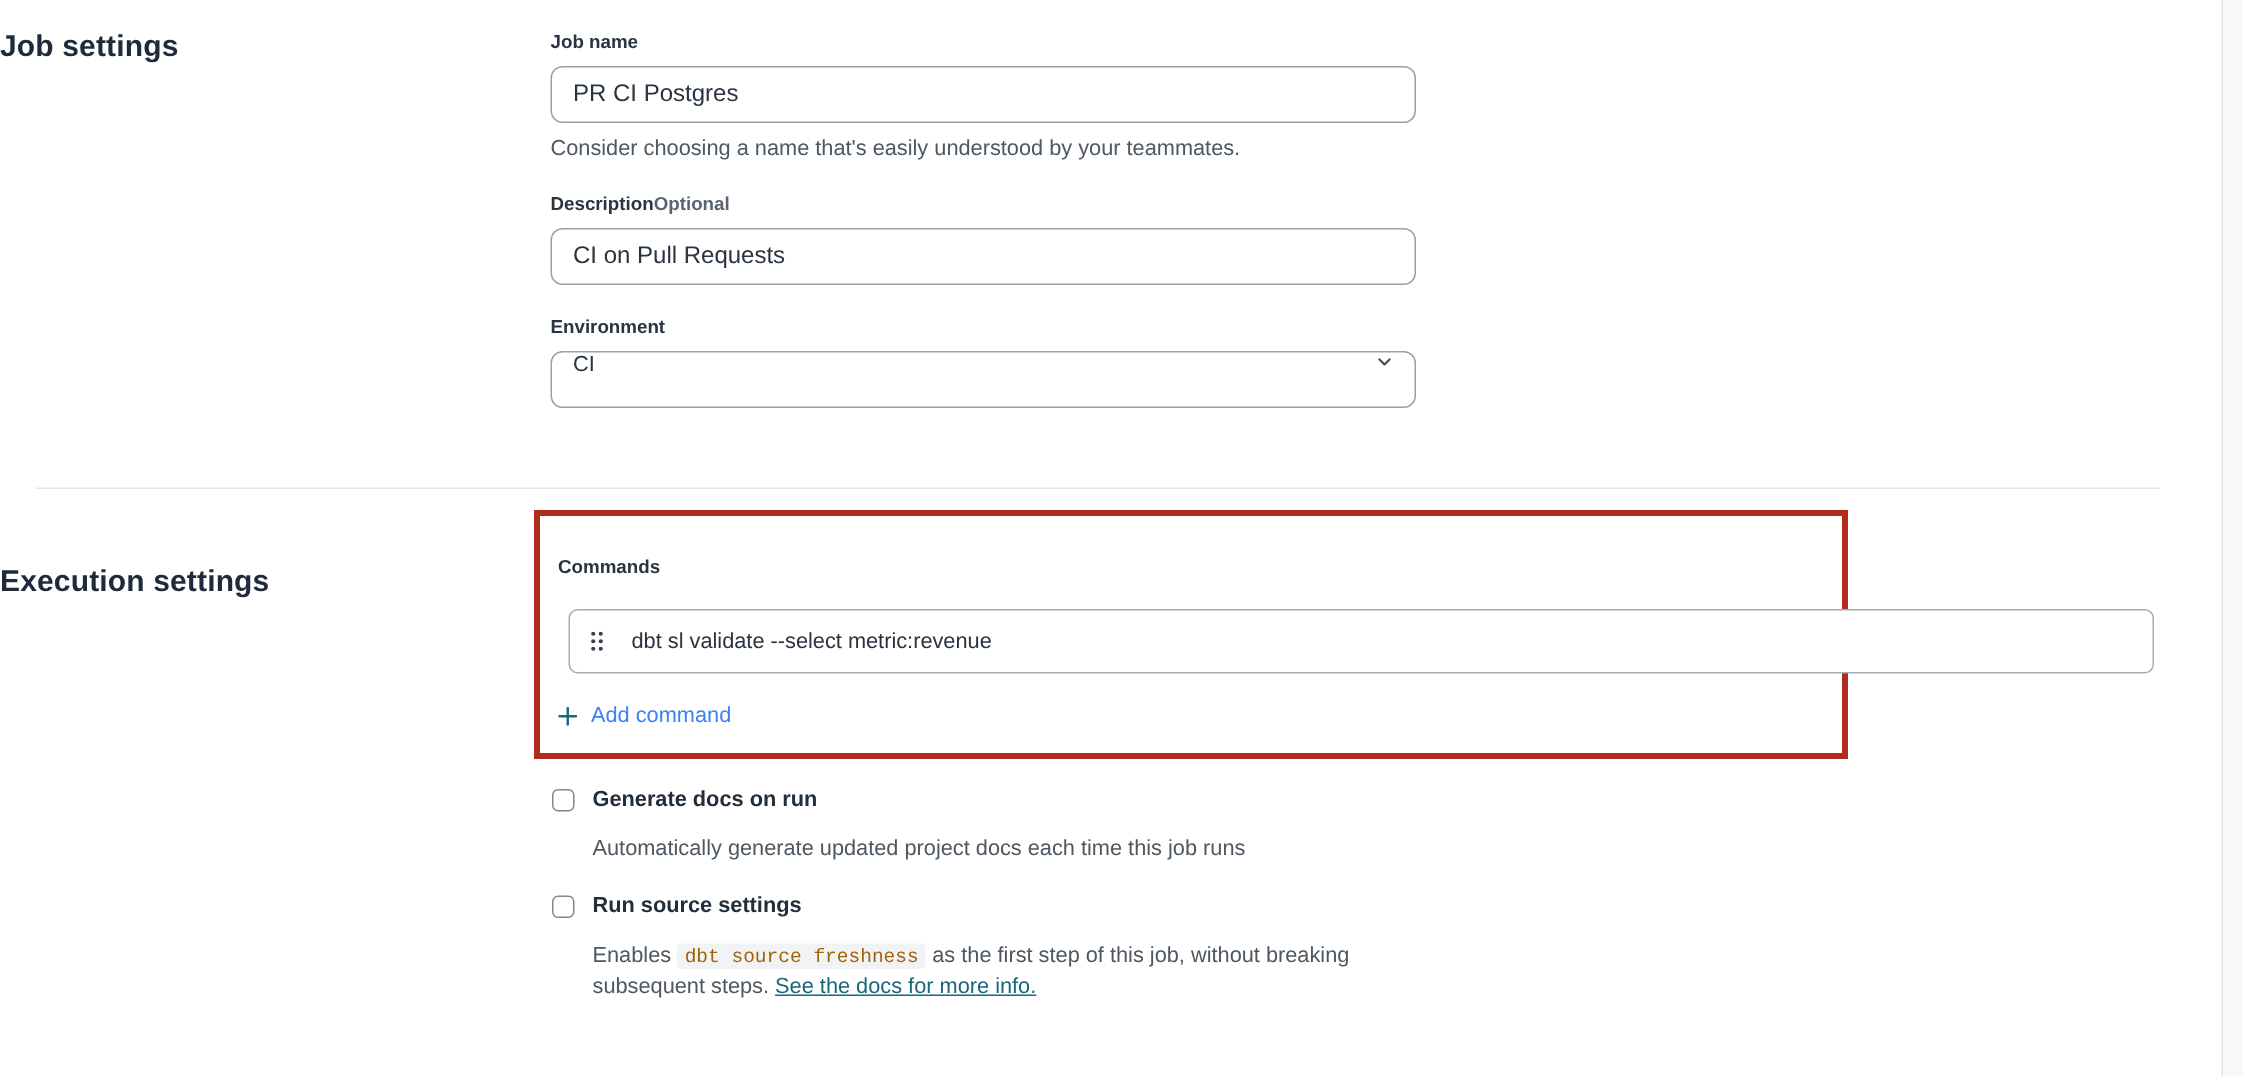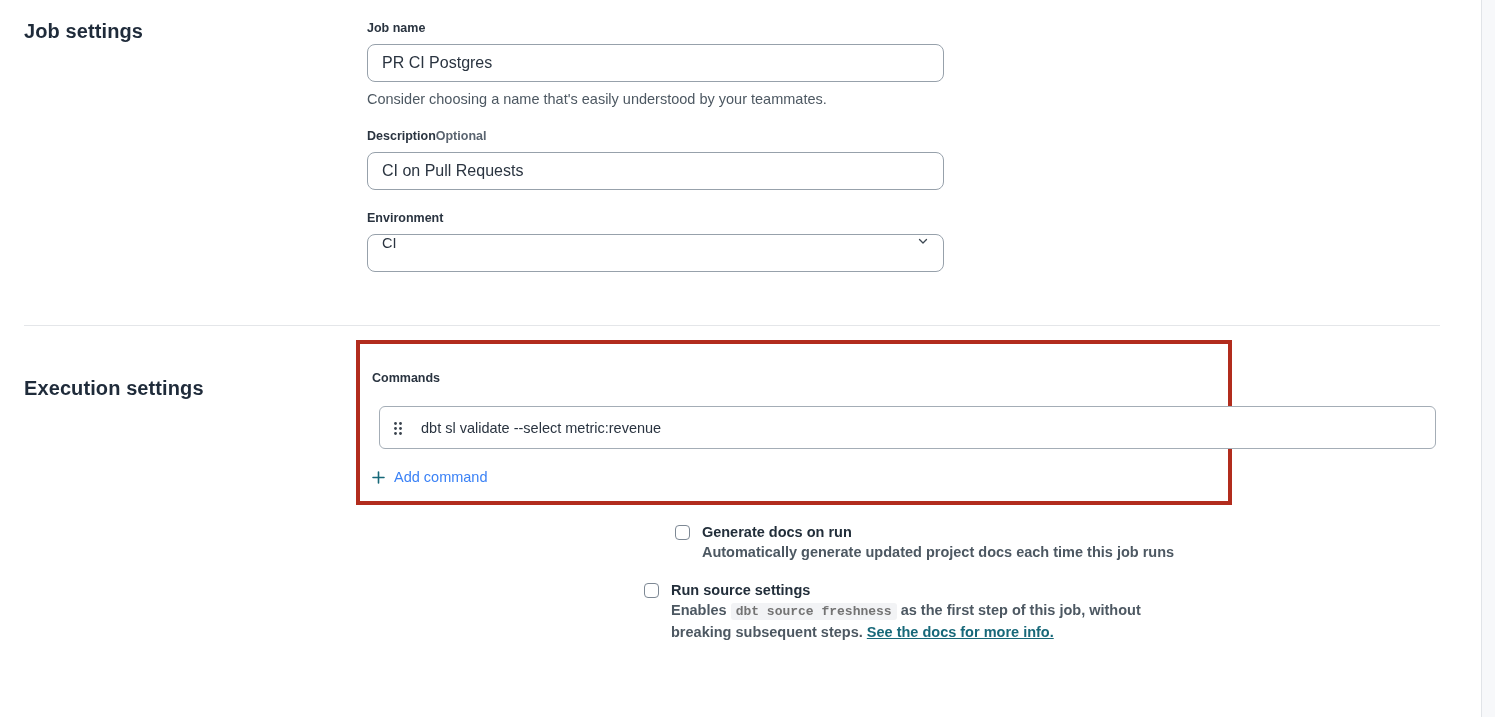--- a/index.html
+++ b/index.html
@@ -19,7 +19,6 @@
   .section-title-col {
     width: 367px;
     flex: 0 0 367px;
-    padding-left: 24px;
   }
   .section-body-col { flex: 1 1 auto; }
   h1.section-heading {

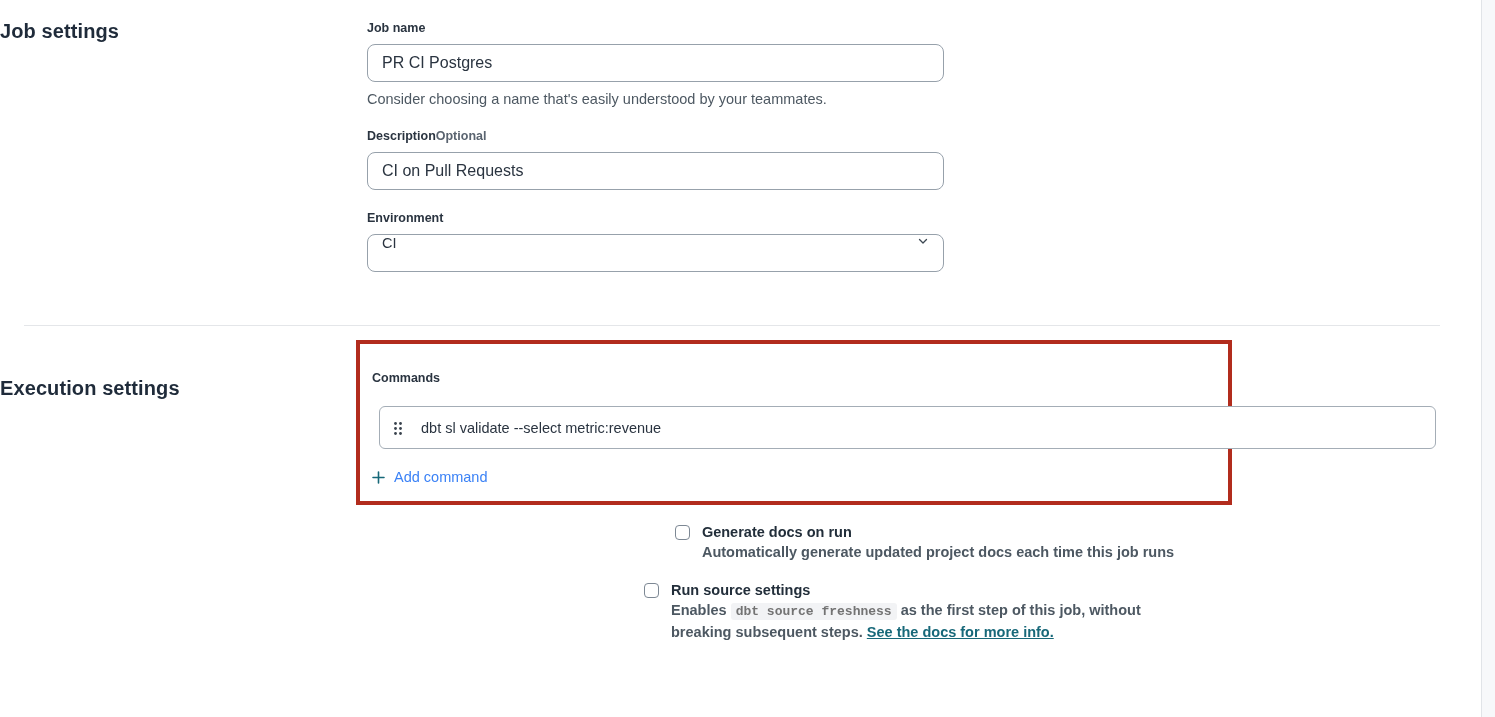--- a/index.html
+++ b/index.html
@@ -138,7 +138,6 @@
     align-items: flex-start;
     gap: 12px;
     margin-bottom: 19px;
-    justify-content: center;
   }
   .checkbox {
     width: 15px; height: 15px;

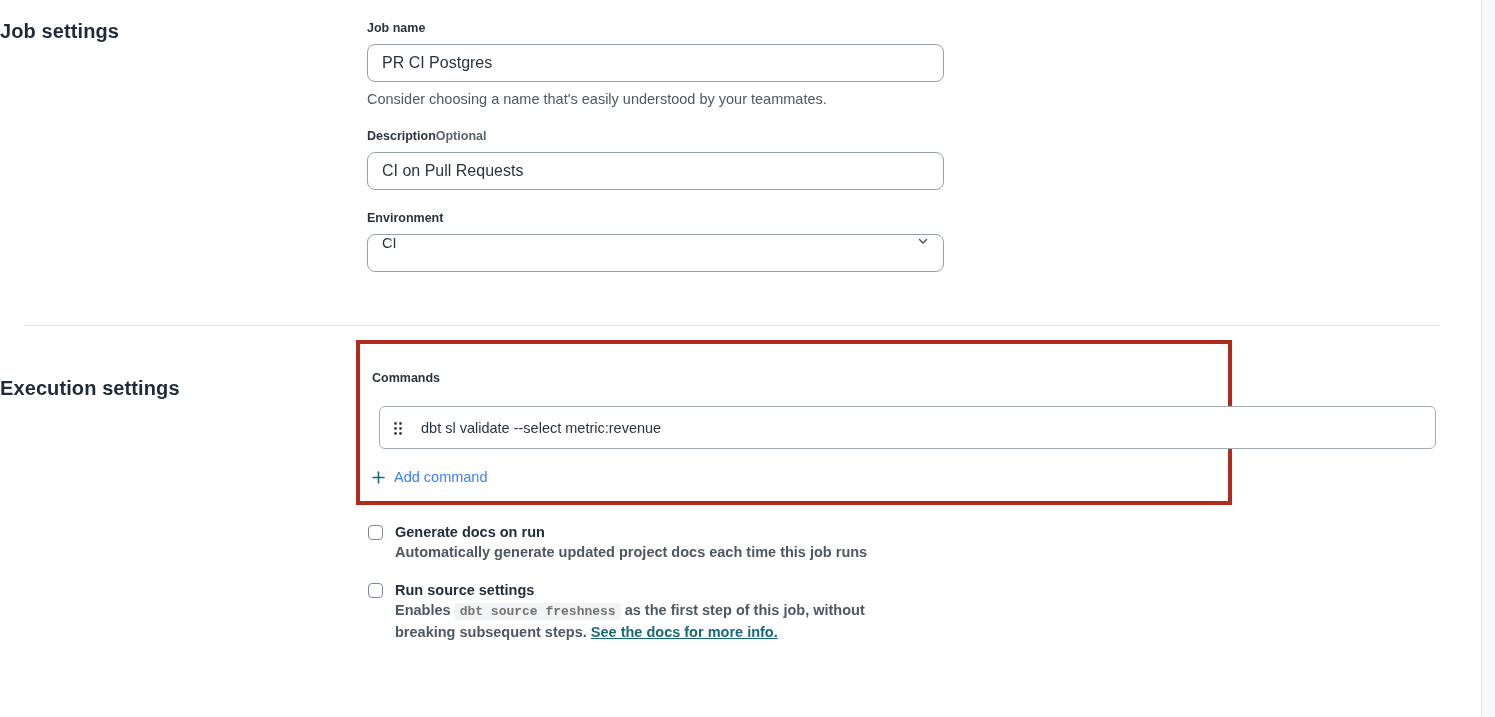--- a/index.html
+++ b/index.html
@@ -157,11 +157,10 @@
     cursor: pointer;
   }
   .checkbox-desc {
-    margin-top: 1px;
+    margin-top: 14px;
     font-size: 14.5px;
     color: #4d5862;
     line-height: 20px;
-    font-weight: bold;
   }
   .code-chip {
     font-family: "Liberation Mono", monospace;

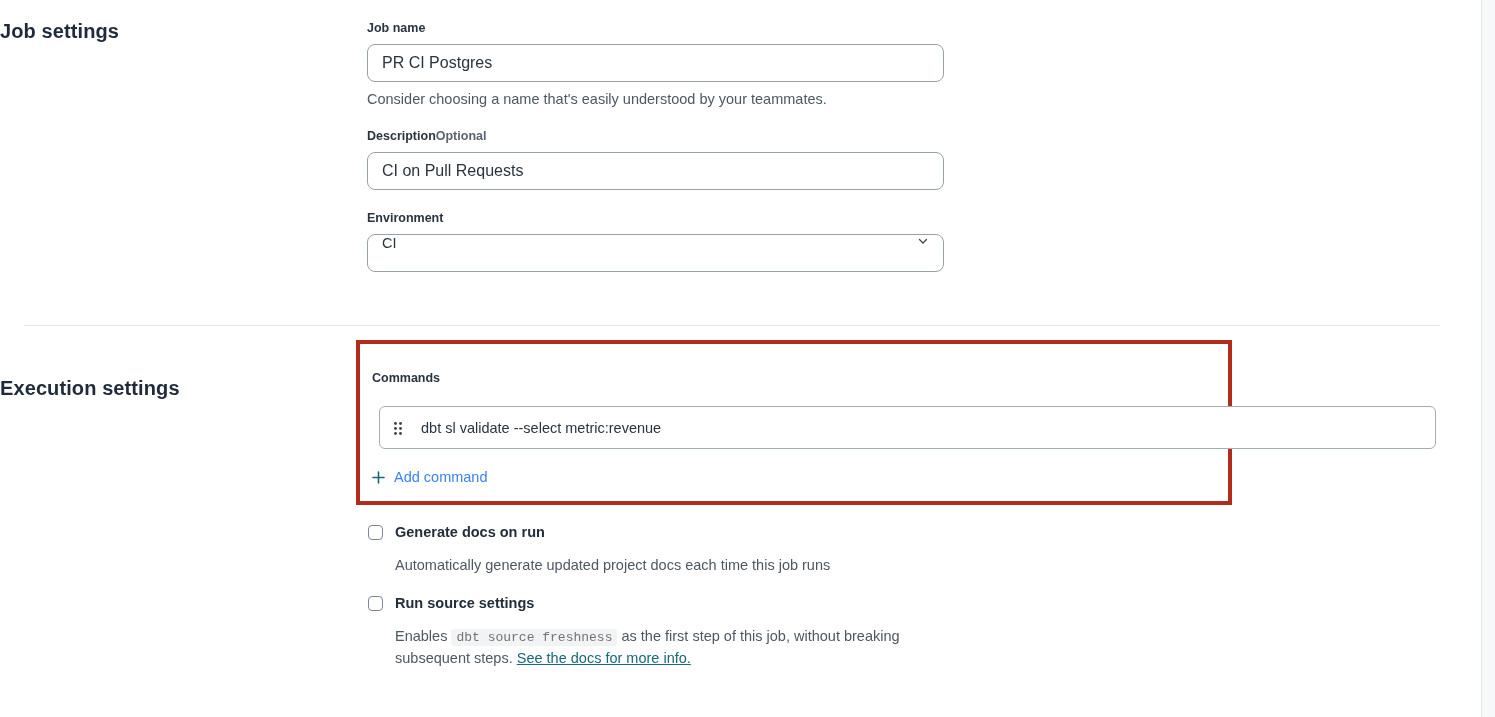--- a/index.html
+++ b/index.html
@@ -165,7 +165,7 @@
   .code-chip {
     font-family: "Liberation Mono", monospace;
     font-size: 13px;
-    color: #737373;
+    color: #a16207;
     background: #f2f3f5;
     border-radius: 3px;
     padding: 1px 5px;

